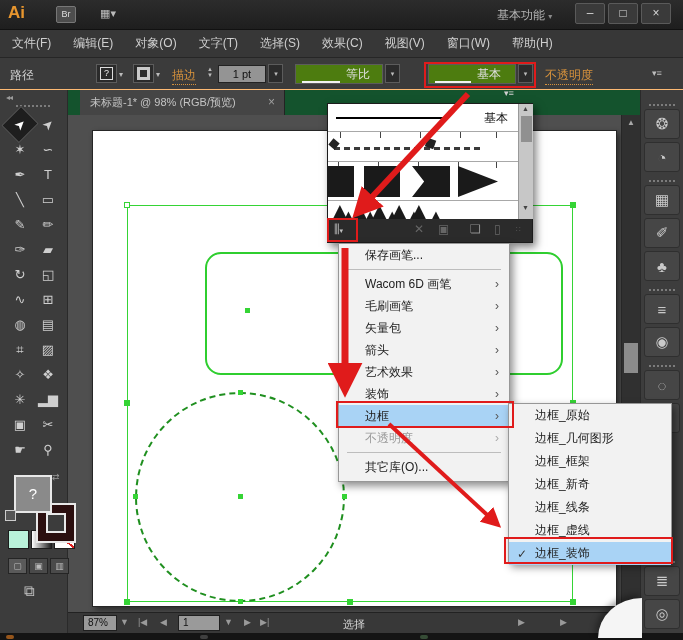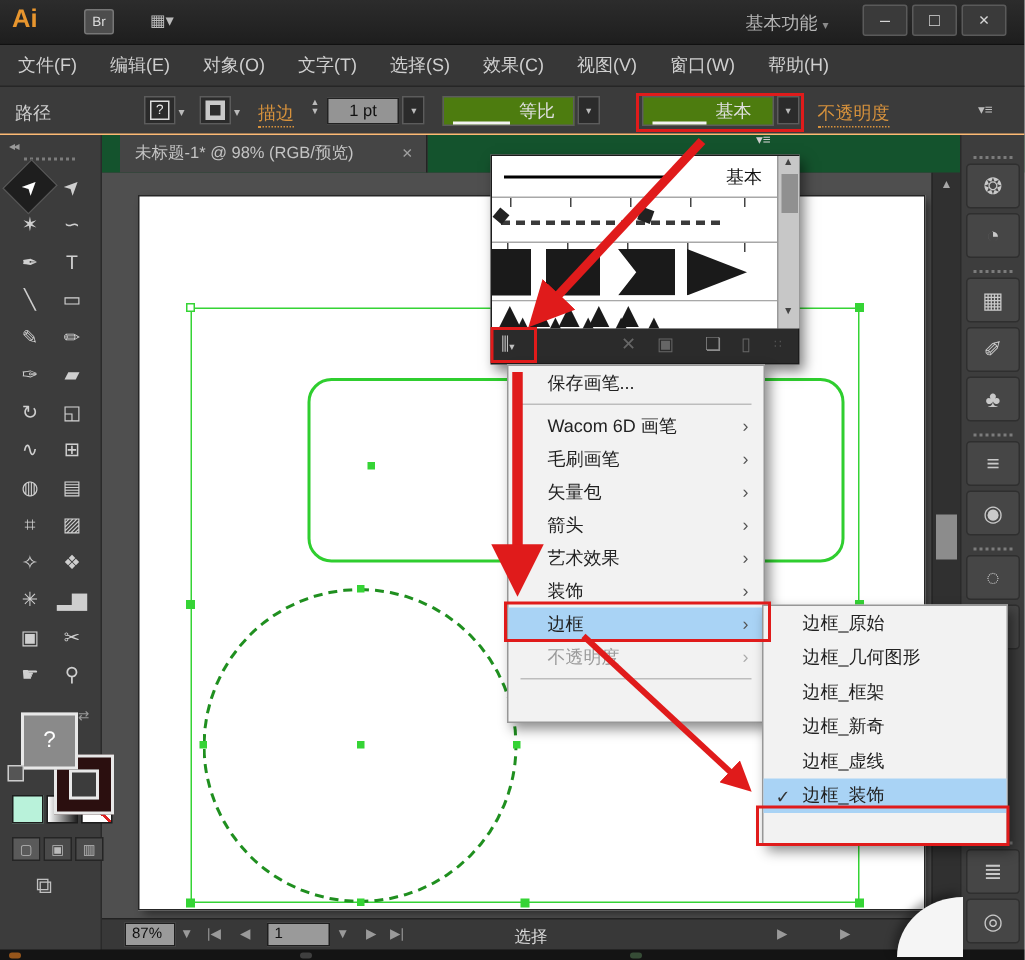--- a/index.html
+++ b/index.html
@@ -335,6 +335,9 @@
       <span class="arr" style="color:#aaa">›</span>
     </div>
   <div class="msep"></div>
+  <div class="mi">
+      <span>其它库(O)...</span>
+    </div>
 </div>
 
 <div class="abs menu smenu">

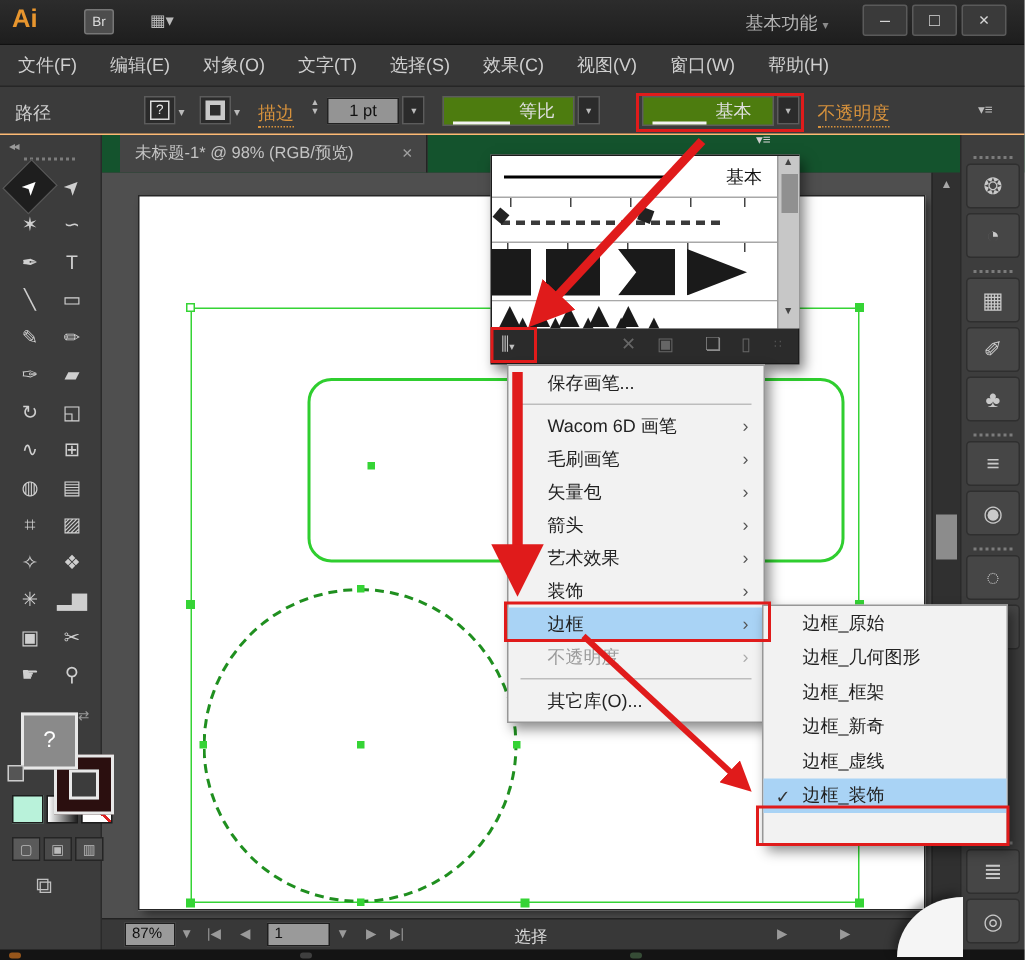--- a/index.html
+++ b/index.html
@@ -354,6 +354,9 @@
       <span>边框_新奇</span>
     </div>
   <div class="mi">
+      <span>边框_线条</span>
+    </div>
+  <div class="mi">
       <span>边框_虚线</span>
     </div>
   <div class="mi hl">

